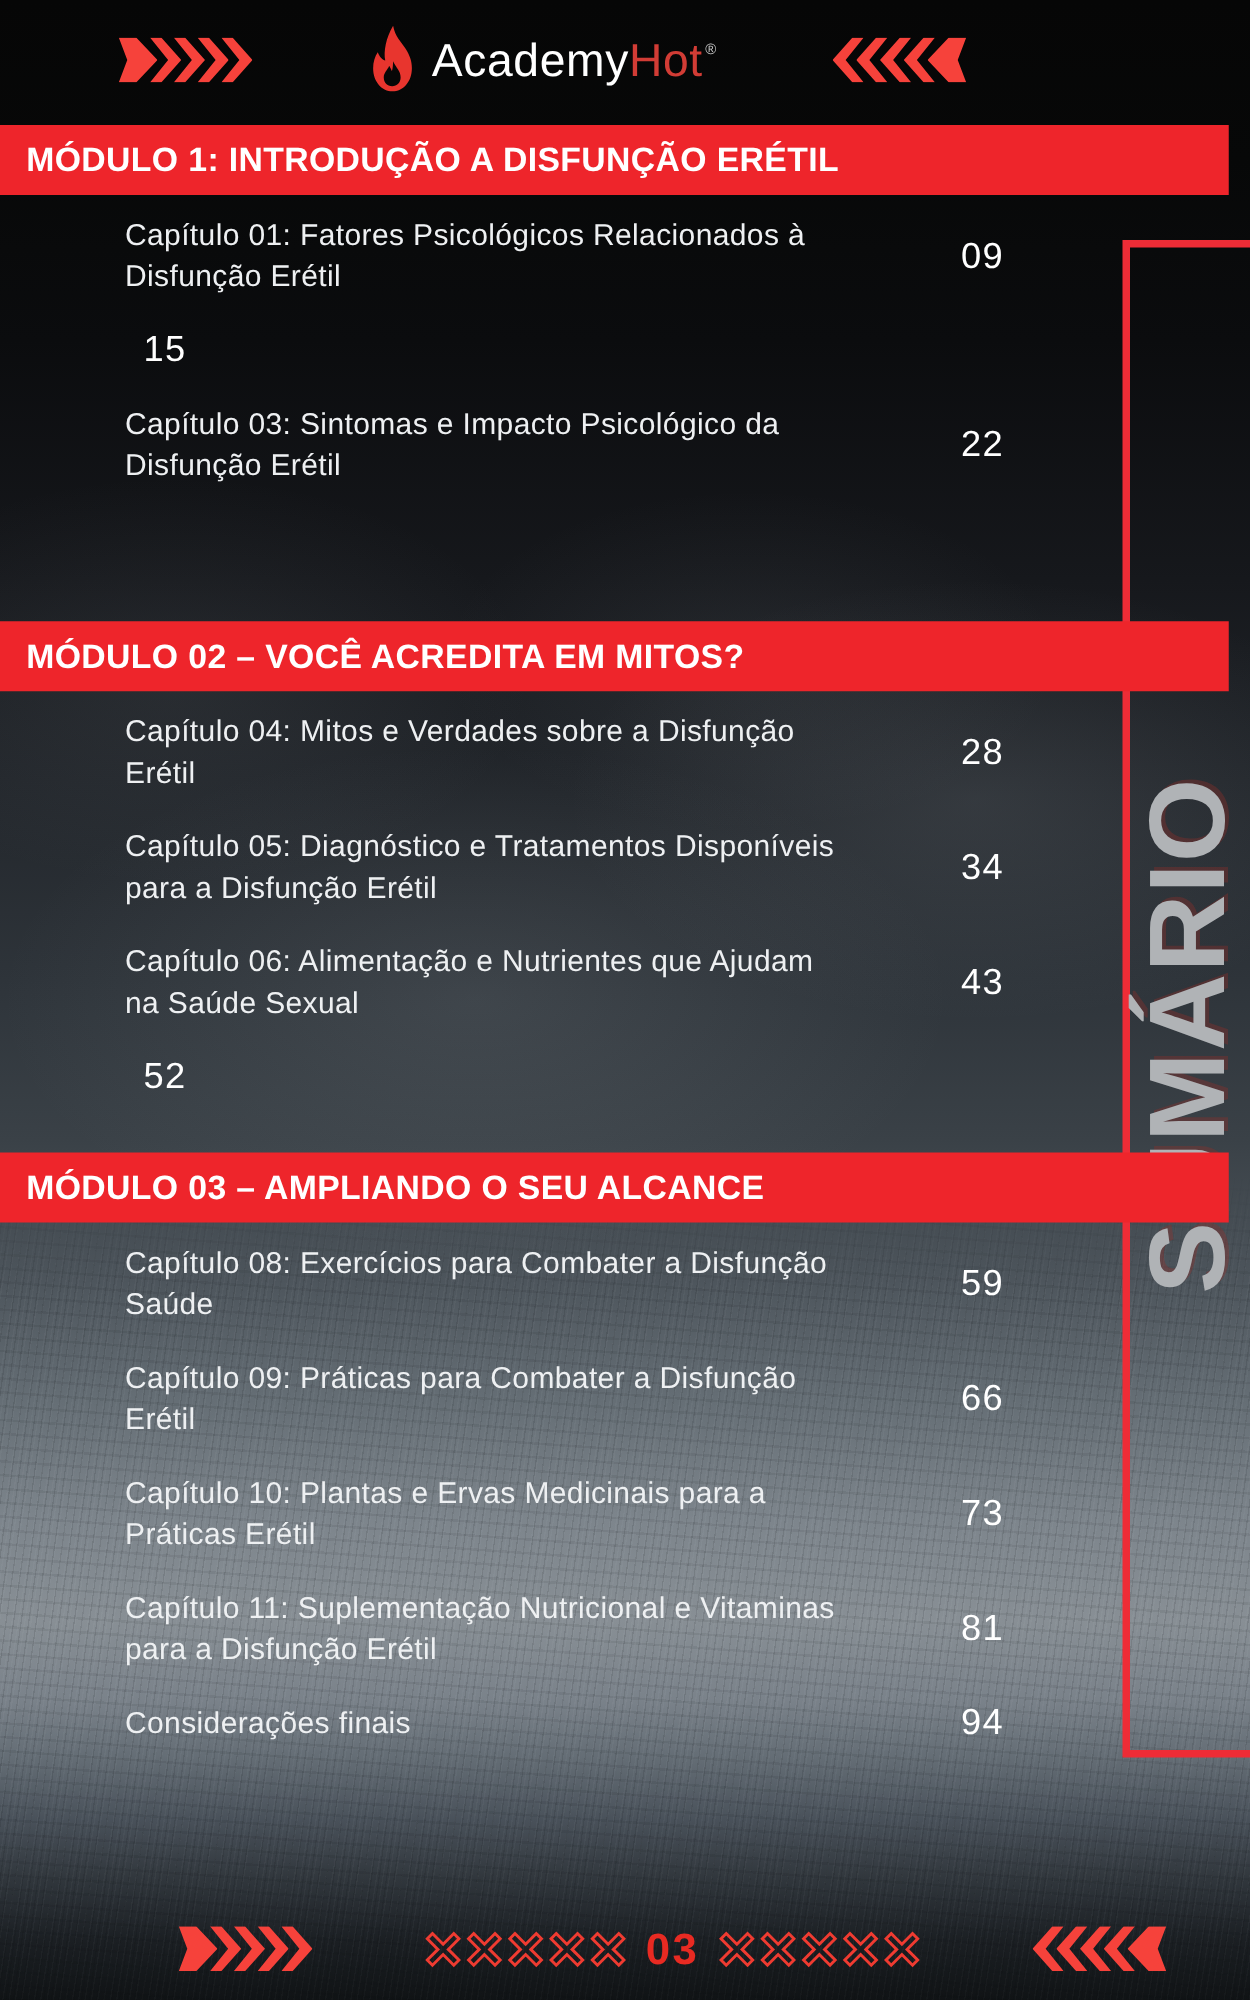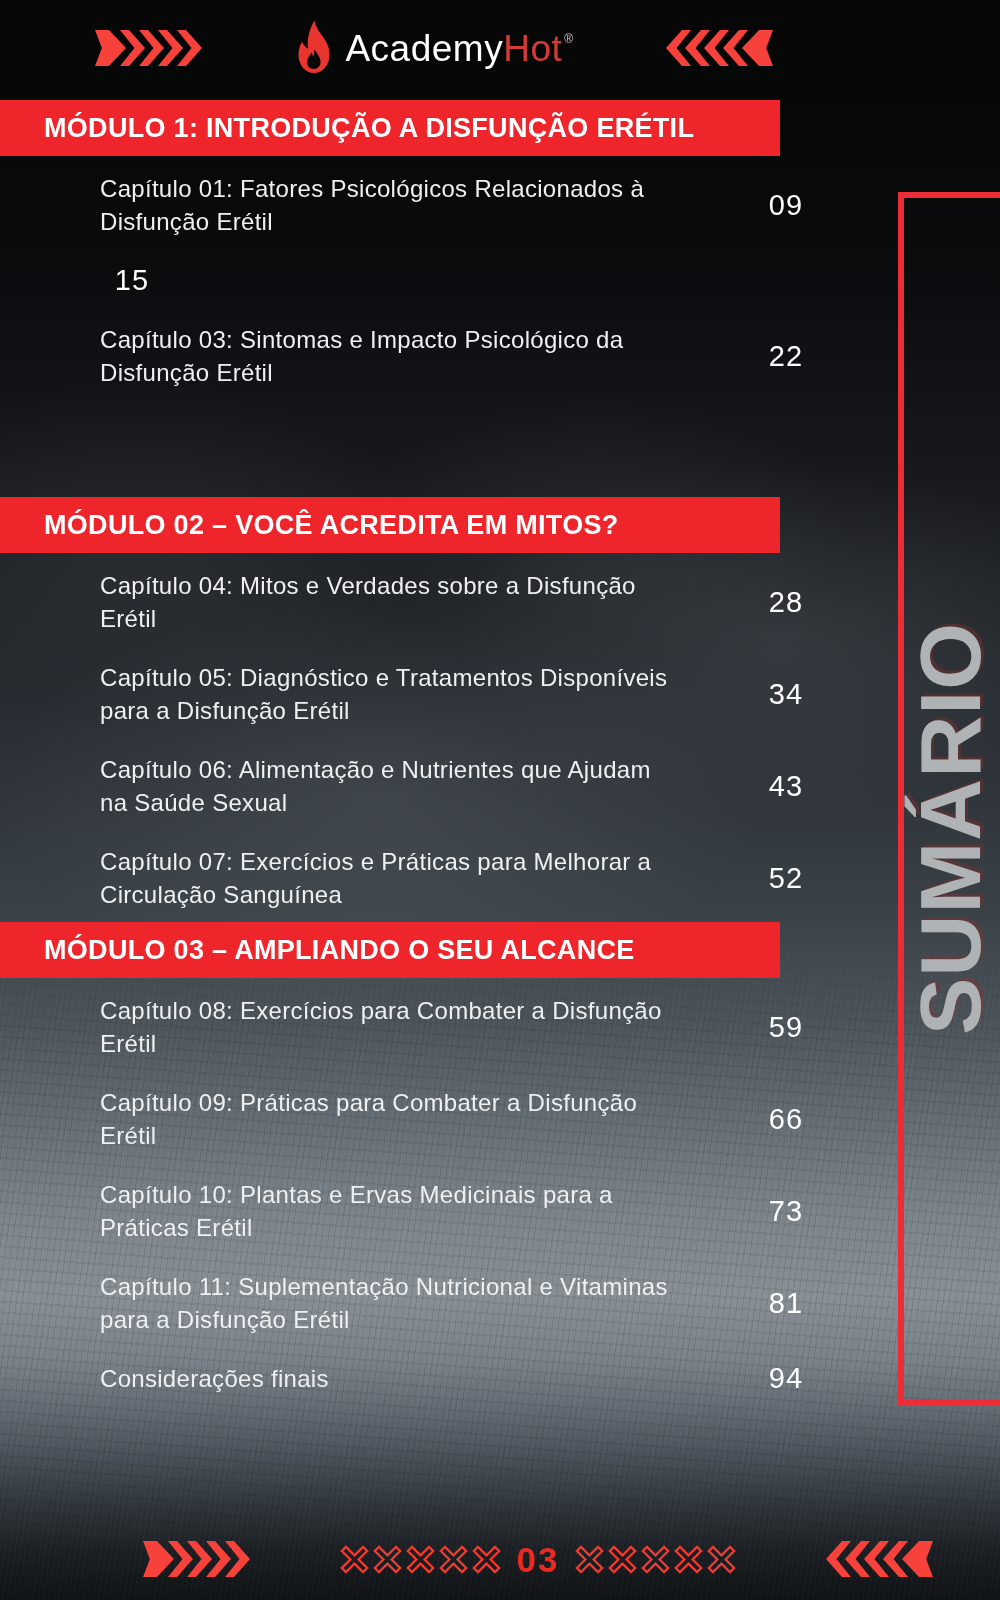--- a/index.html
+++ b/index.html
@@ -41,8 +41,8 @@
   .logo-text .reg{font-size:12px;color:#c8c8c8;vertical-align:18px;margin-left:2px;}
   
   .module{position:absolute;left:0;width:1000px;}
-  .banner{width:780px;height:56px;background:#ee252b;display:flex;align-items:center;
-          box-sizing:border-box;padding-left:44px;}
+  .banner{width:983px;height:56px;background:#ee252b;display:flex;align-items:center;
+          box-sizing:border-box;padding-left:21px;}
   .banner-text{color:#fff;font-weight:bold;font-size:27px;letter-spacing:.3px;}
   .rows{padding:16px 0 0 100px;width:718px;box-sizing:content-box;}
   .row{display:flex;justify-content:space-between;margin-bottom:26px;}

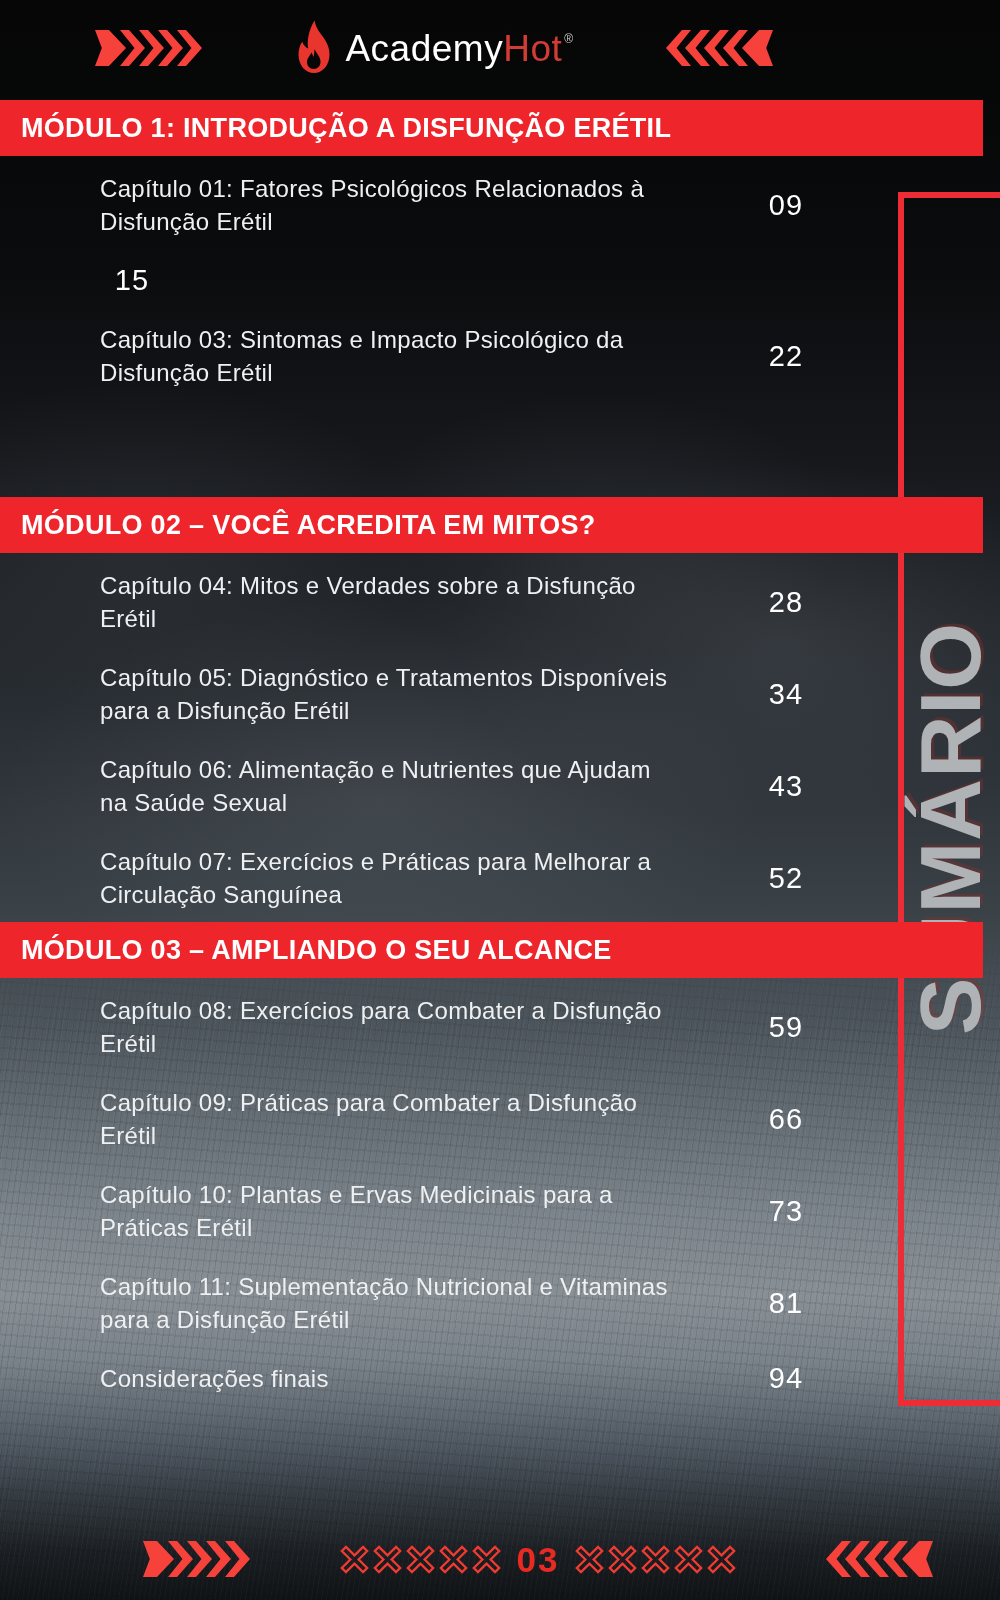--- a/index.html
+++ b/index.html
@@ -149,8 +149,6 @@
   </div>
 
   <div class="row">
-    <div class="row-title">Capítulo 07: Exercícios e Práticas para Melhorar a
-Circulação Sanguínea</div>
     <div class="row-page">52</div>
   </div>
 </div>

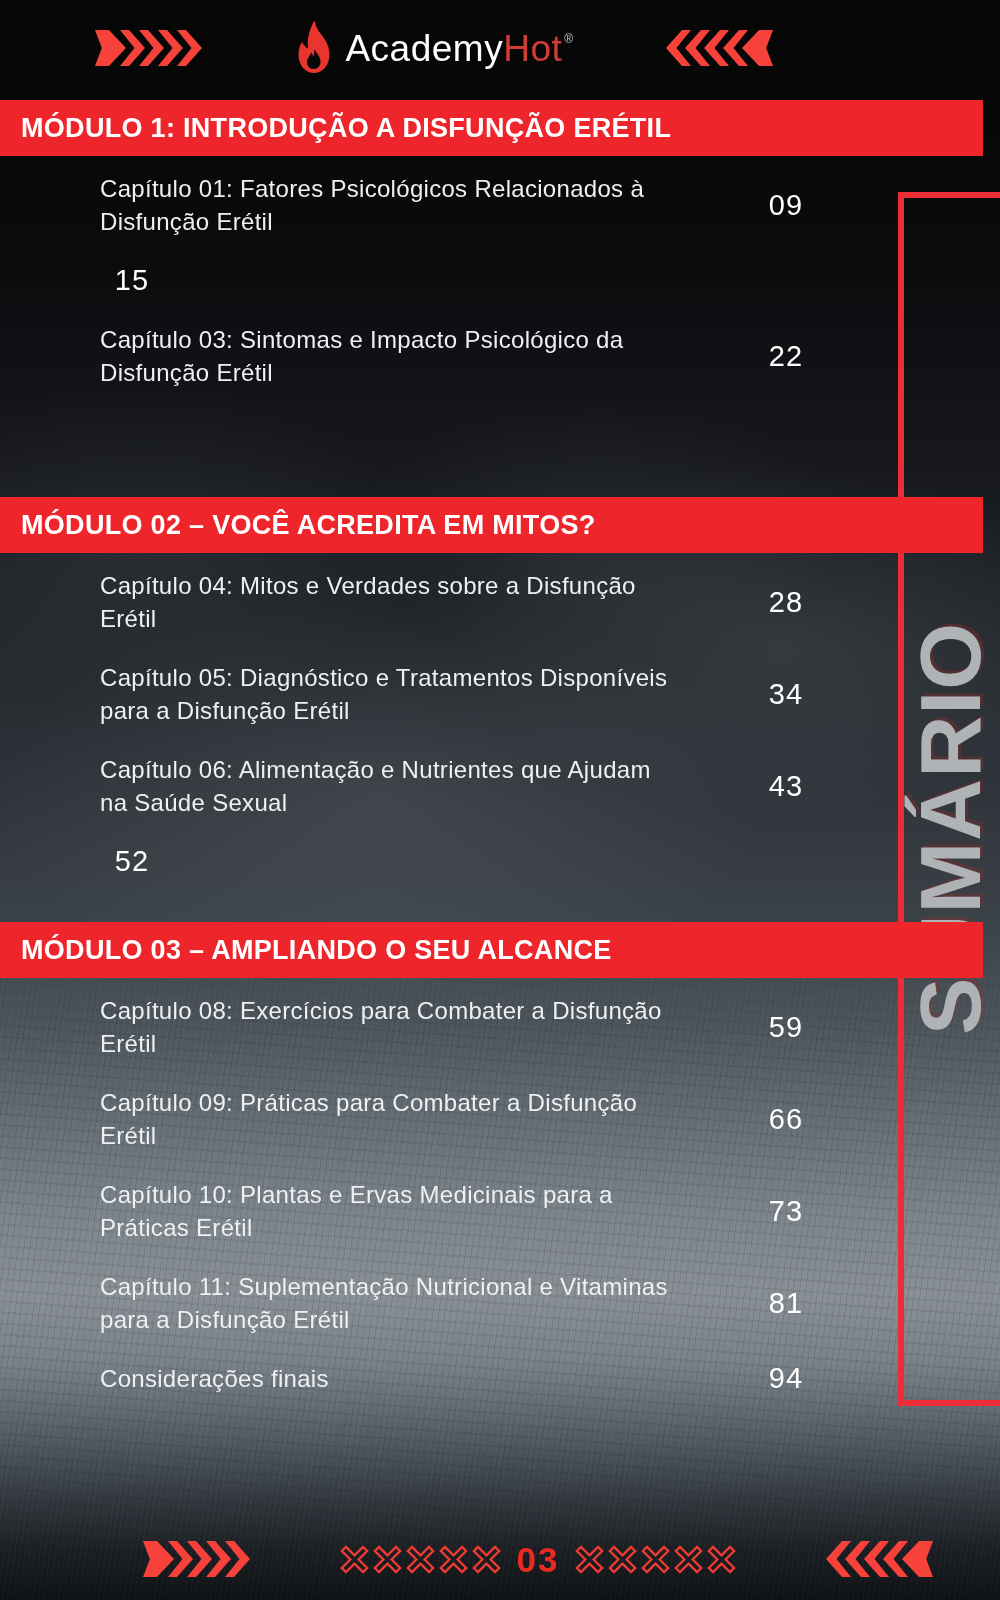--- a/index.html
+++ b/index.html
@@ -161,7 +161,7 @@
     <div class="rows">
   <div class="row">
     <div class="row-title">Capítulo 08: Exercícios para Combater a Disfunção
-Erétil</div>
+Saúde</div>
     <div class="row-page">59</div>
   </div>
 

